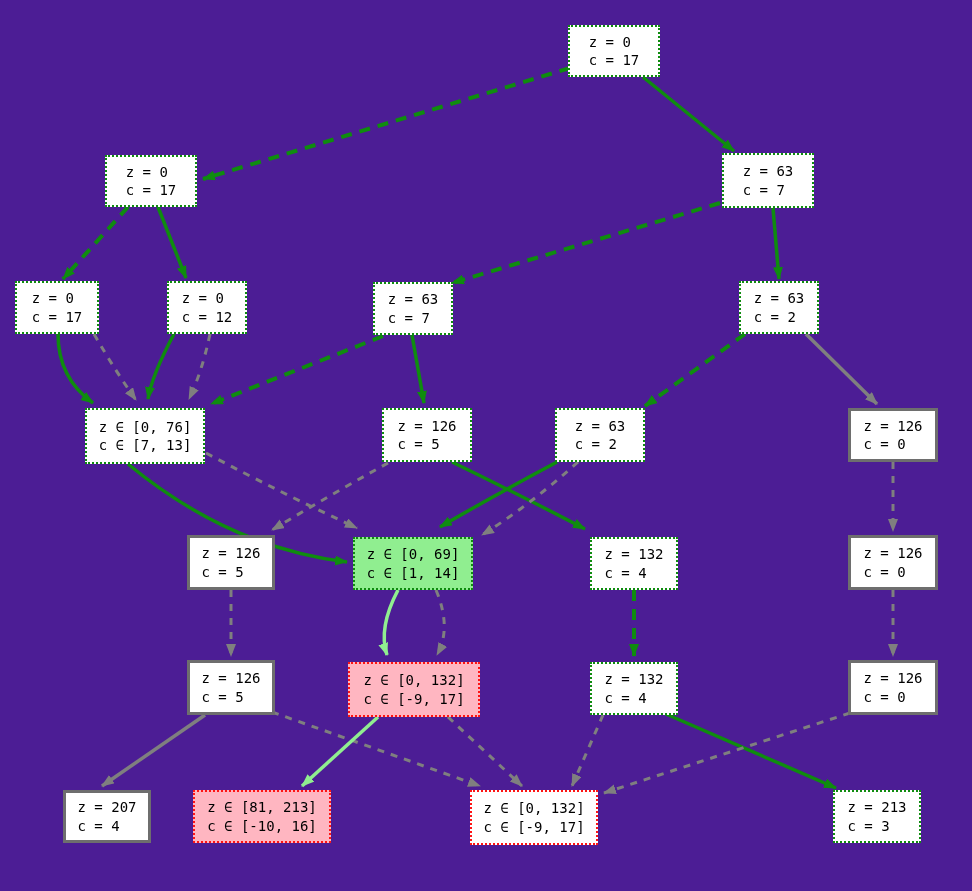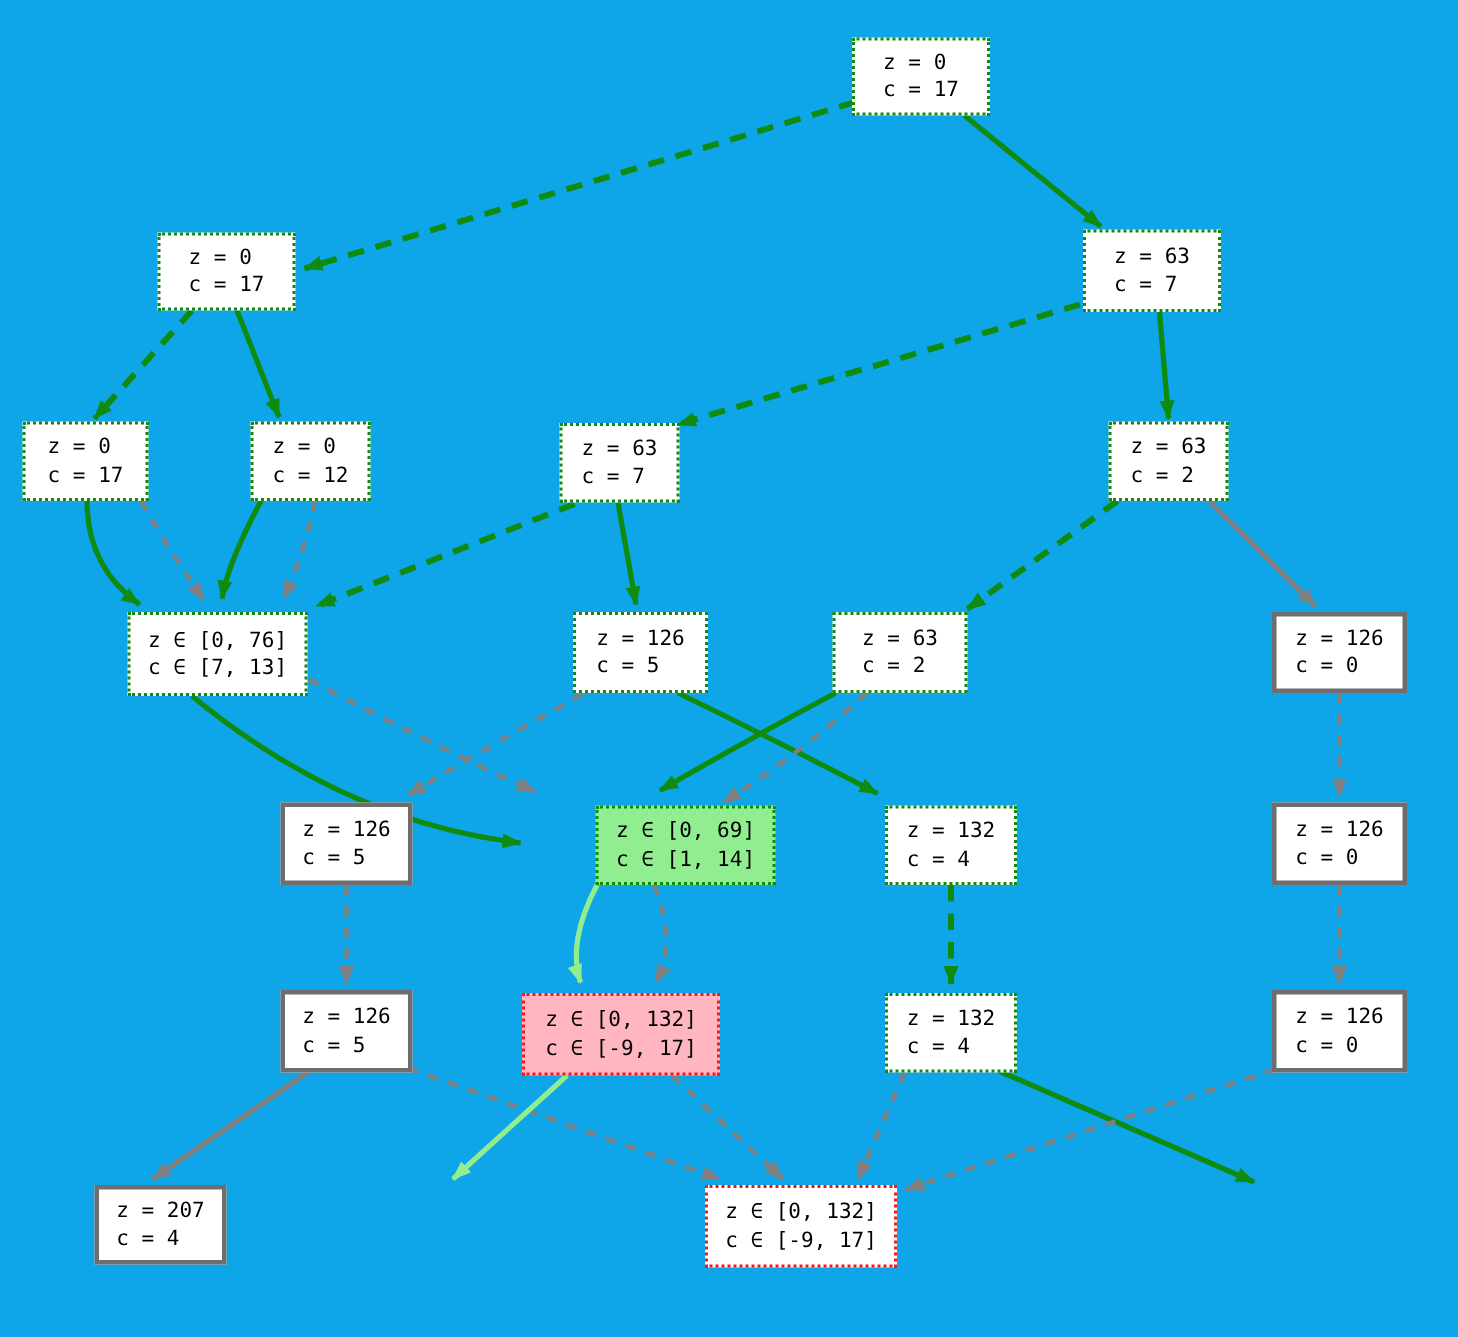--- a/index.html
+++ b/index.html
@@ -3,7 +3,7 @@
 <meta charset="utf-8">
 <style>
   html,body{margin:0;padding:0;background:#ffffff;}
-  #canvas{position:relative;width:972px;height:891px;background:#0ea5e9;overflow:hidden;
+  #canvas{position:relative;width:972px;height:891px;background:#4c1d95;overflow:hidden;
           font-family:"DejaVu Sans Mono","Liberation Mono",monospace;}
   #edge-layer{position:absolute;left:0;top:0;width:972px;height:891px;}
   #node-layer{position:absolute;left:0;top:0;width:972px;height:891px;}

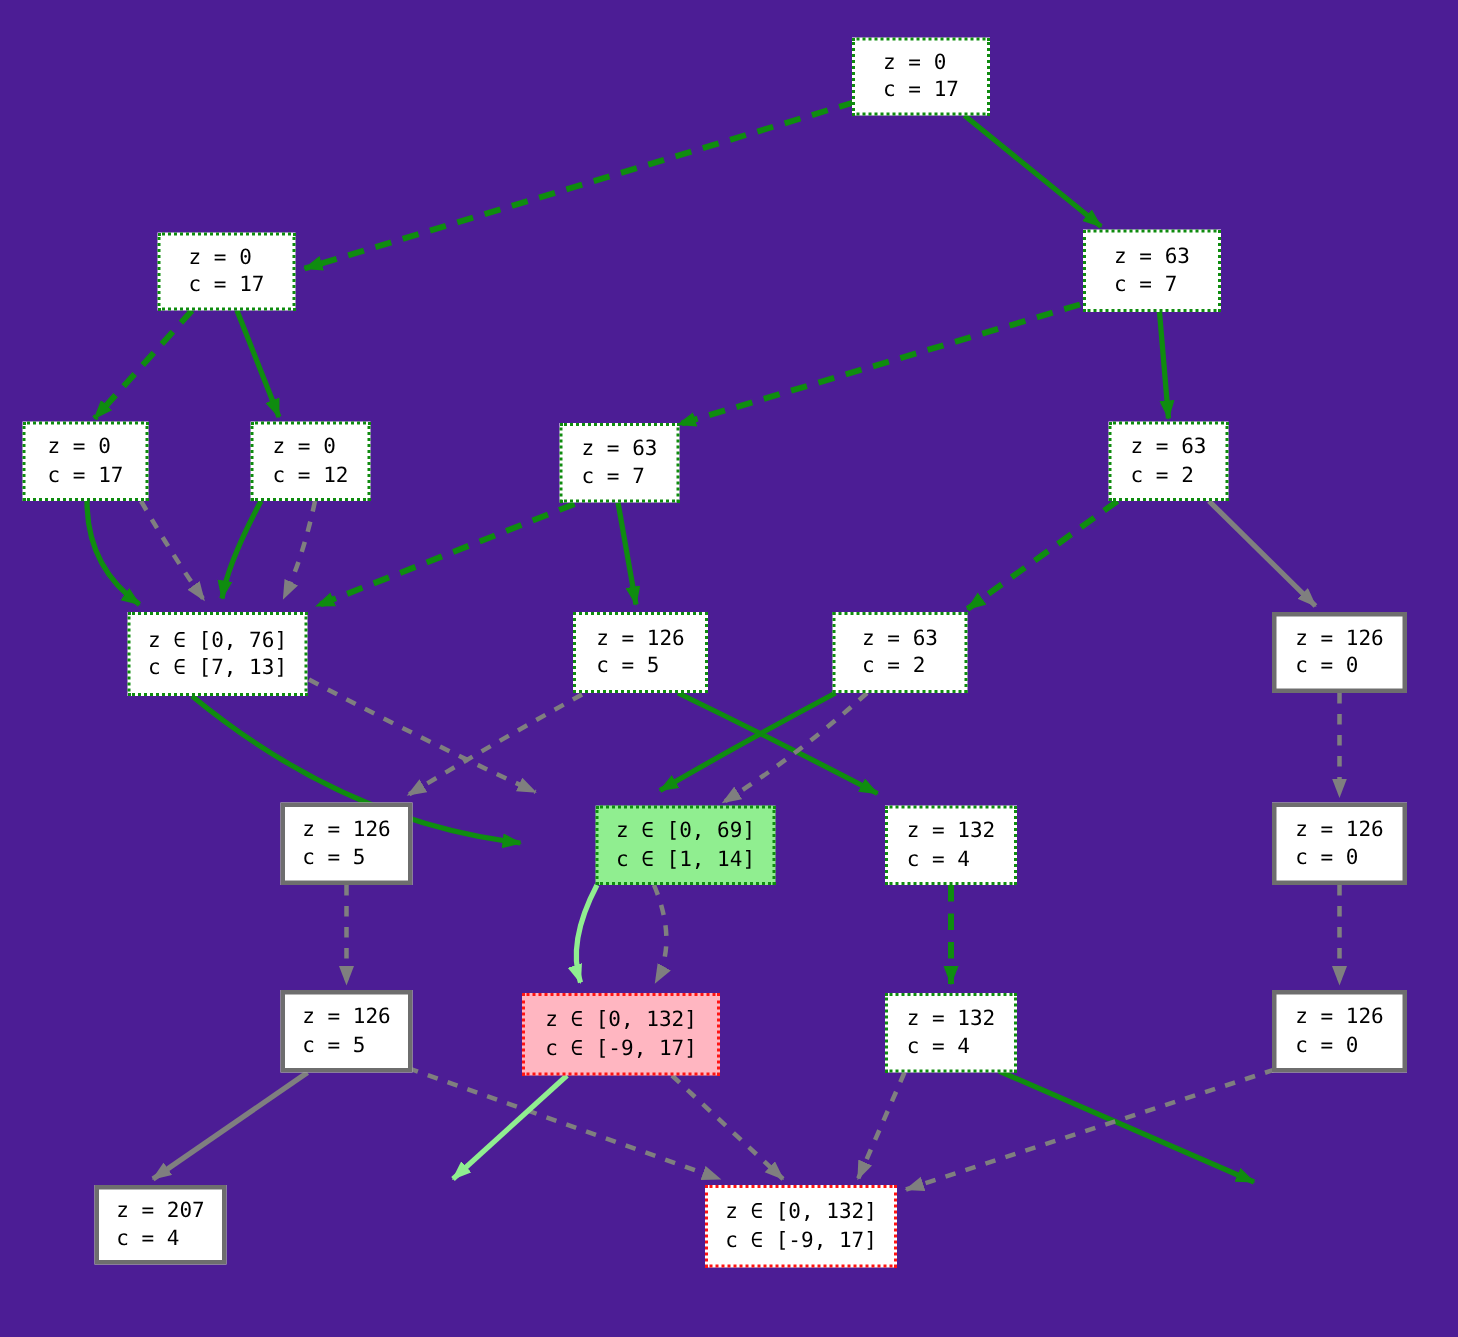--- a/index.html
+++ b/index.html
@@ -106,7 +106,7 @@
       <div class="node b-gray-solid f-white" style="left: 187px; top: 535px; width: 88px; height: 55px;">
         <div class="lines"><div>z = 126</div><div>c = 5</div></div>
       </div>
-      <div class="node b-green-dotted f-lightgreen" style="left: 353px; top: 537px; width: 120px; height: 53px; margin-left: 44px;">
+      <div class="node b-green-dotted f-lightgreen" style="left: 353px; top: 537px; width: 120px; height: 53px;">
         <div class="lines"><div>z ∈ [0, 69]</div><div>c ∈ [1, 14]</div></div>
       </div>
       <div class="node b-green-dotted f-white" style="left: 590px; top: 537px; width: 88px; height: 53px;">

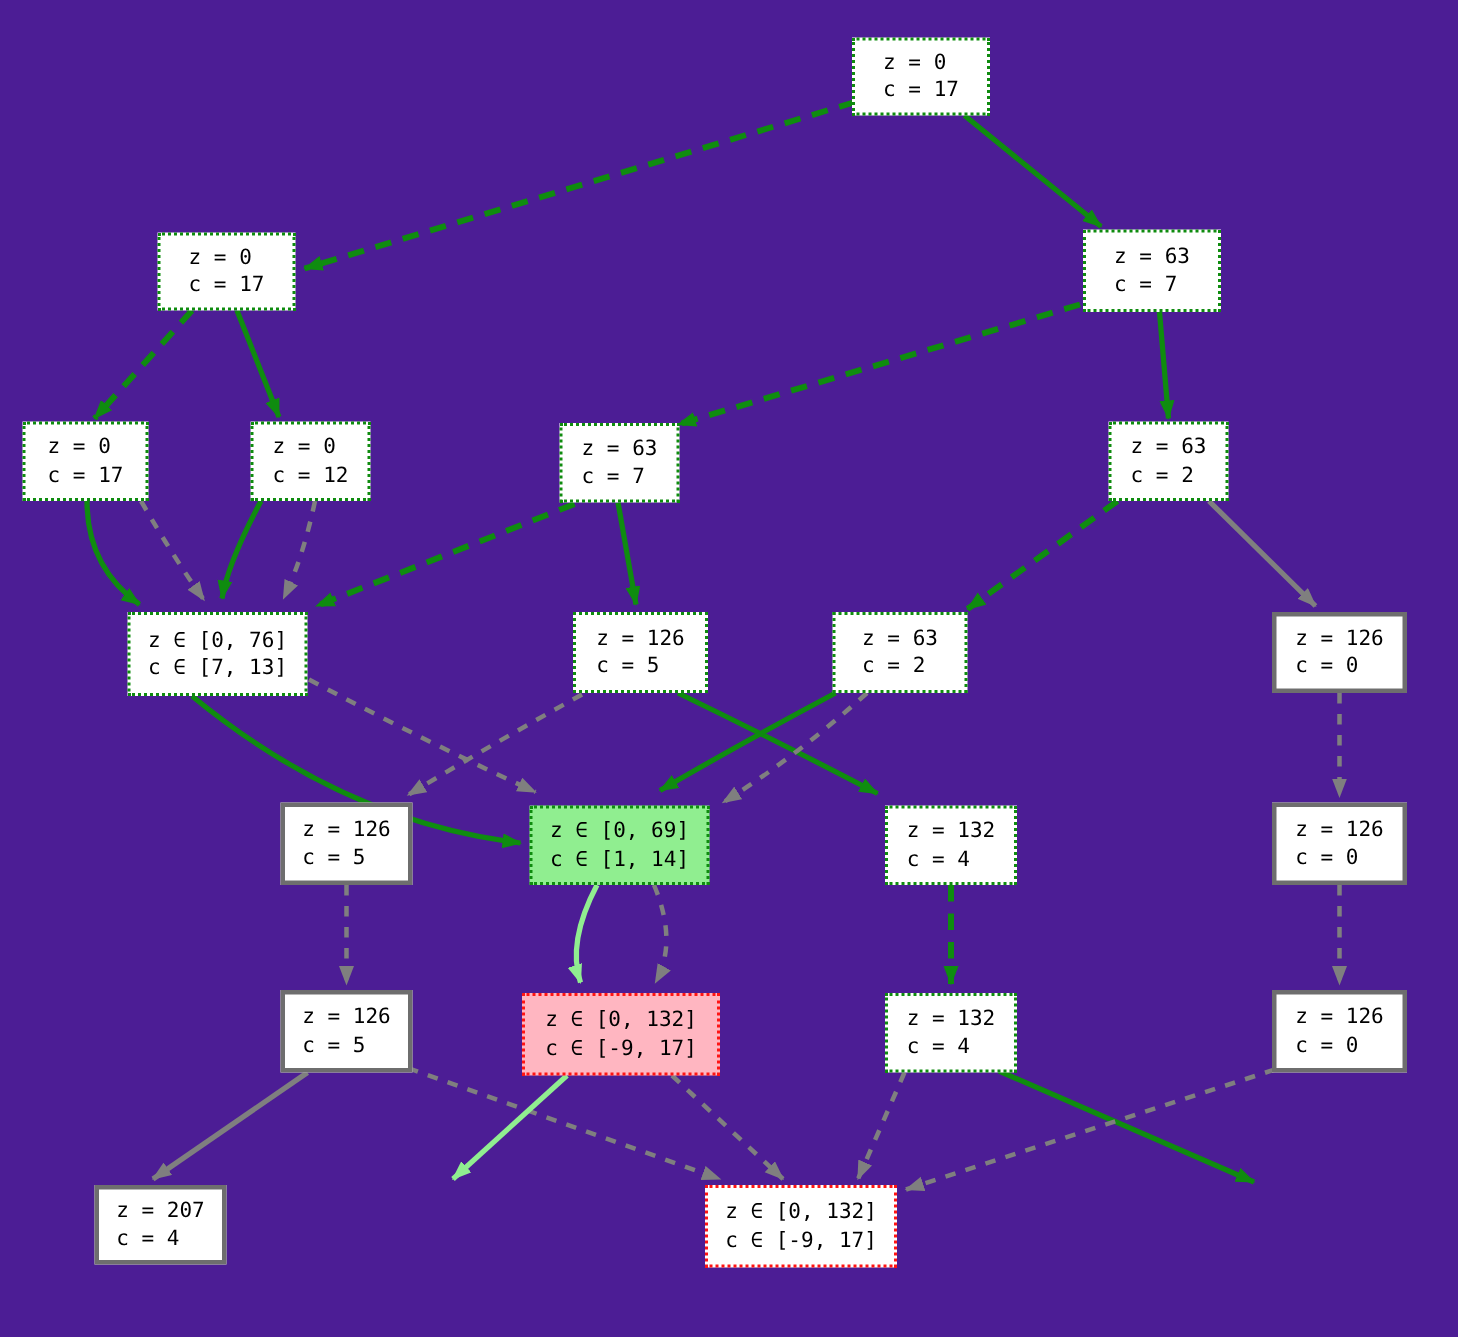--- a/index.html
+++ b/index.html
@@ -130,6 +130,9 @@
       <div class="node b-gray-solid f-white" style="left: 35px; top: 790px; width: 88px; height: 53px; margin-left: 28px;">
         <div class="lines"><div>z = 207</div><div>c = 4</div></div>
       </div>
+      <div class="node b-red-dotted f-pink" style="left: 193px; top: 790px; width: 138px; height: 53px;">
+        <div class="lines"><div>z ∈ [81, 213]</div><div>c ∈ [-10, 16]</div></div>
+      </div>
       <div class="node b-red-dotted f-white" style="left: 470px; top: 790px; width: 128px; height: 55px;">
         <div class="lines"><div>z ∈ [0, 132]</div><div>c ∈ [-9, 17]</div></div>
       </div>

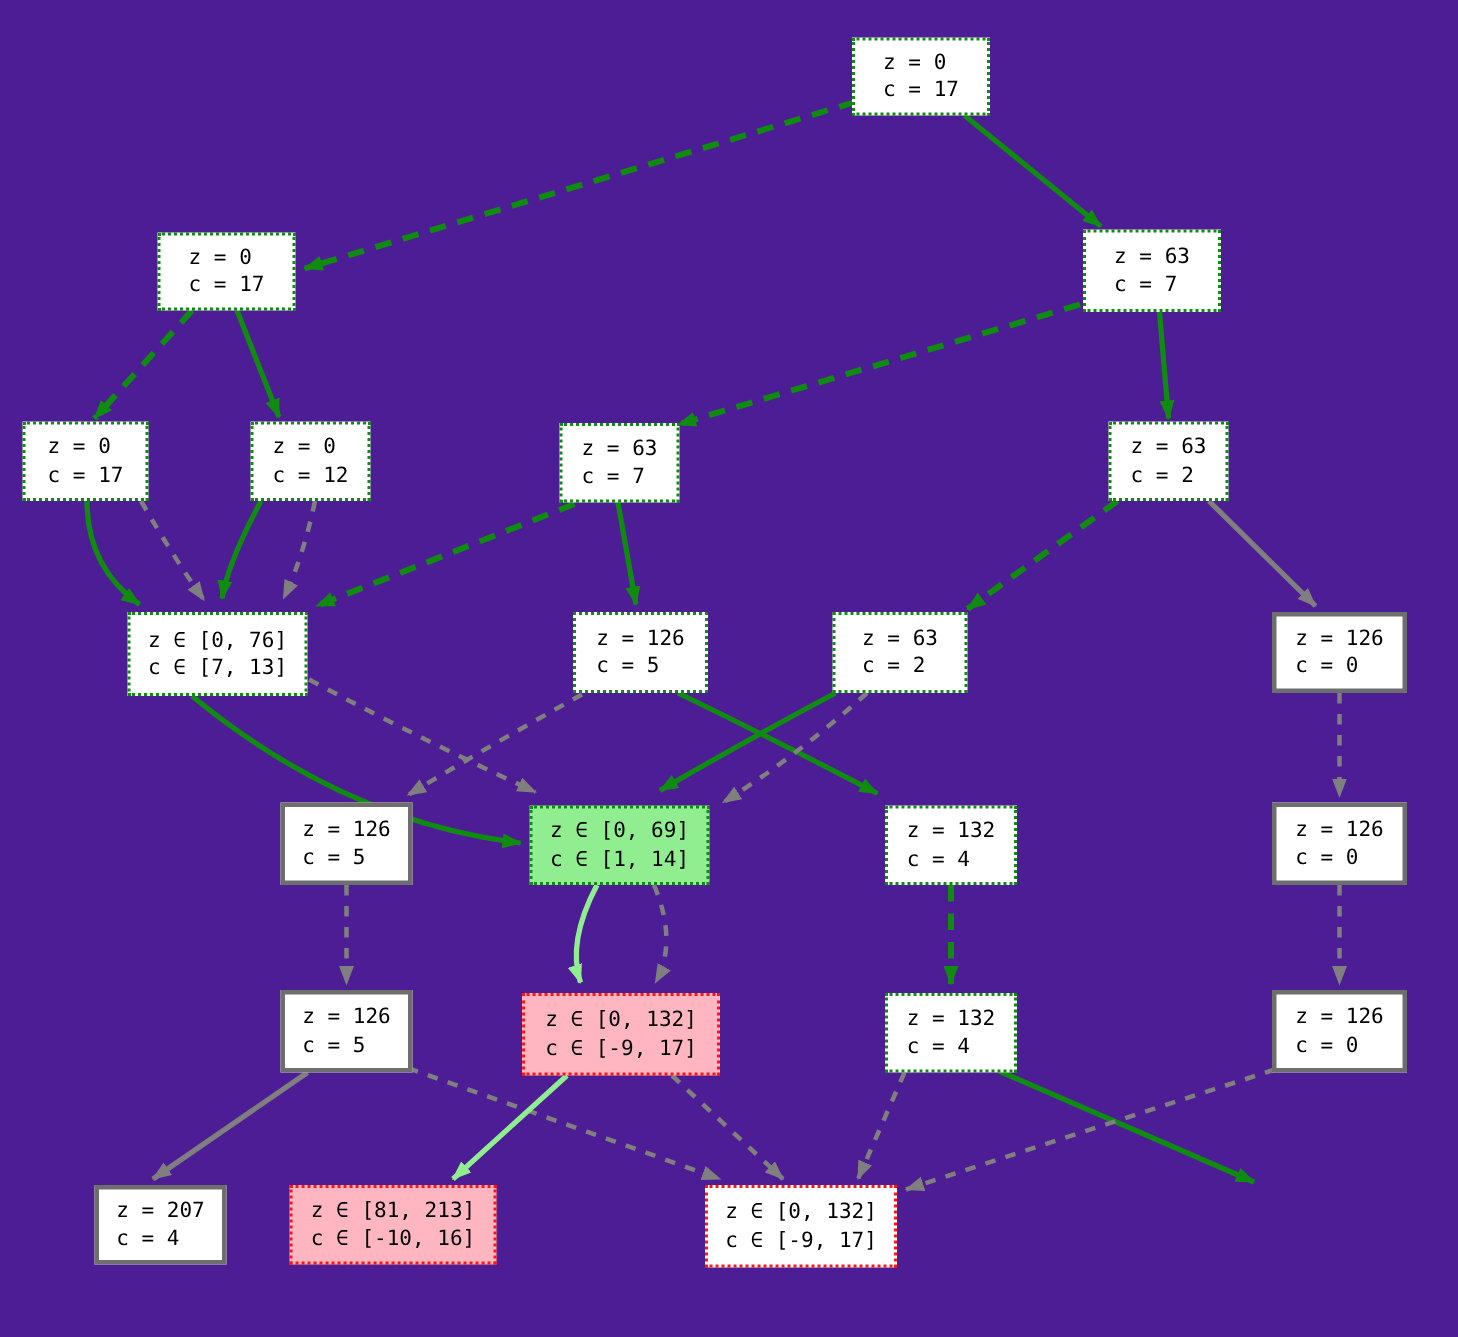--- a/index.html
+++ b/index.html
@@ -136,6 +136,9 @@
       <div class="node b-red-dotted f-white" style="left: 470px; top: 790px; width: 128px; height: 55px;">
         <div class="lines"><div>z ∈ [0, 132]</div><div>c ∈ [-9, 17]</div></div>
       </div>
+      <div class="node b-green-dotted f-white" style="left: 833px; top: 790px; width: 88px; height: 53px;">
+        <div class="lines"><div>z = 213</div><div>c = 3</div></div>
+      </div>
     </div>
 </div>
 

